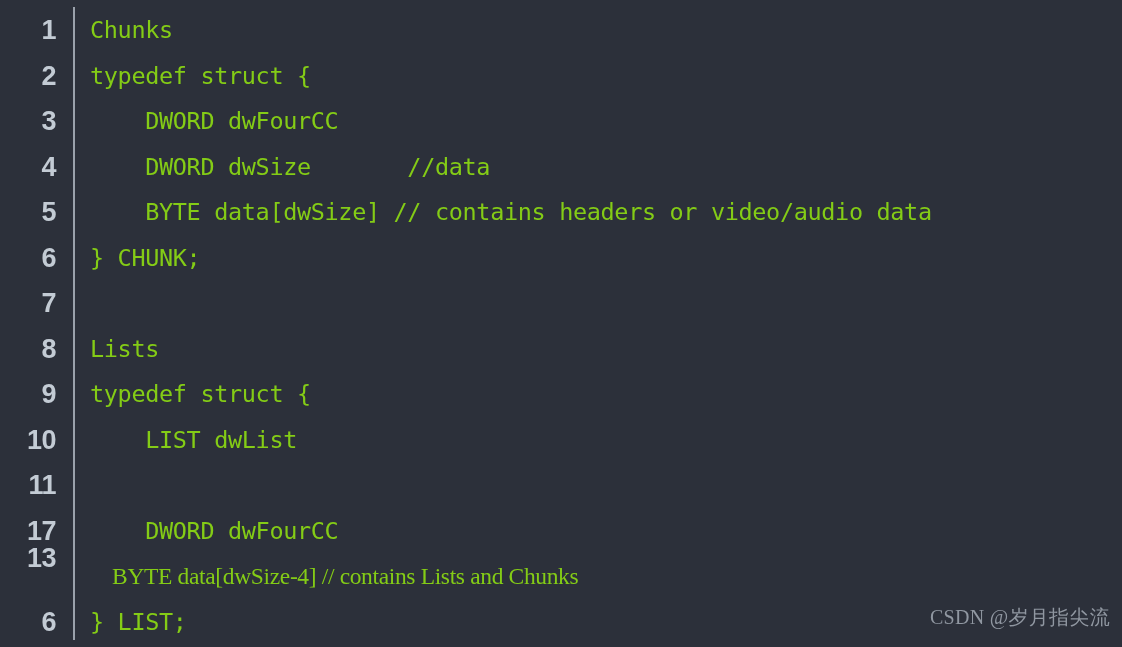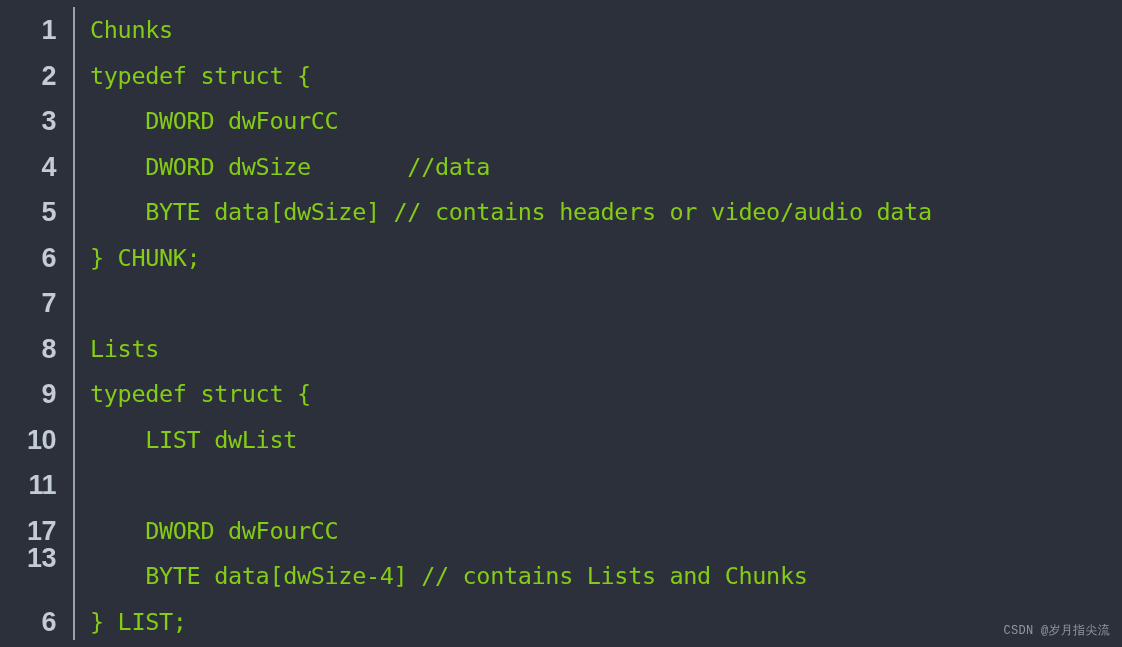--- a/index.html
+++ b/index.html
@@ -122,7 +122,7 @@
       <div class="code-line" style="top: 372px;">typedef struct {</div>
       <div class="code-line" style="top: 417.5px;">    LIST dwList</div>
       <div class="code-line" style="top: 508.5px;">    DWORD dwFourCC</div>
-      <div class="code-line" style="top: 554px;">    BYTE data[dwSize-4] // contains Lists and Chunks</div>
+      <div class="code-line" style="top: 554px; font-family: Liberation Serif, serif;">    BYTE data[dwSize-4] // contains Lists and Chunks</div>
       <div class="code-line" style="top: 599.5px;">} LIST;</div>
     </div>
 

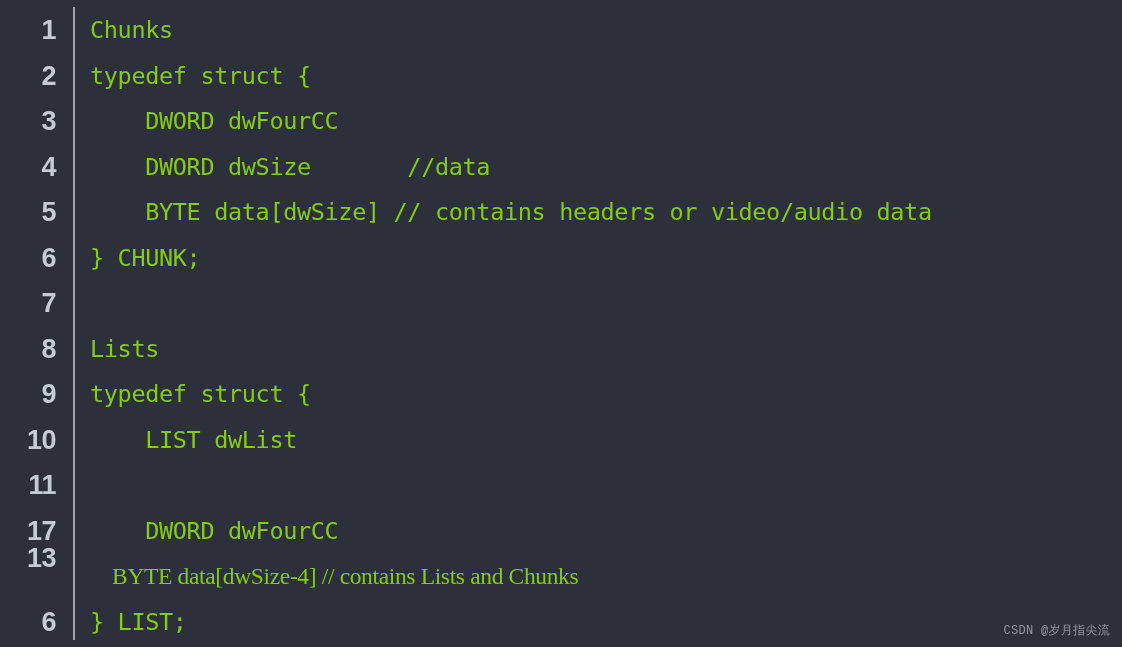--- a/index.html
+++ b/index.html
@@ -77,9 +77,9 @@
   #watermark {
     position: absolute;
     right: 12px;
-    bottom: 8px;
-    font-family: Liberation Mono, monospace;
-    font-size: 12px;
+    bottom: 16px;
+    font-family: Liberation Serif, serif;
+    font-size: 20px;
     color: #9097a1;
     white-space: nowrap;
     letter-spacing: 0.3px;

